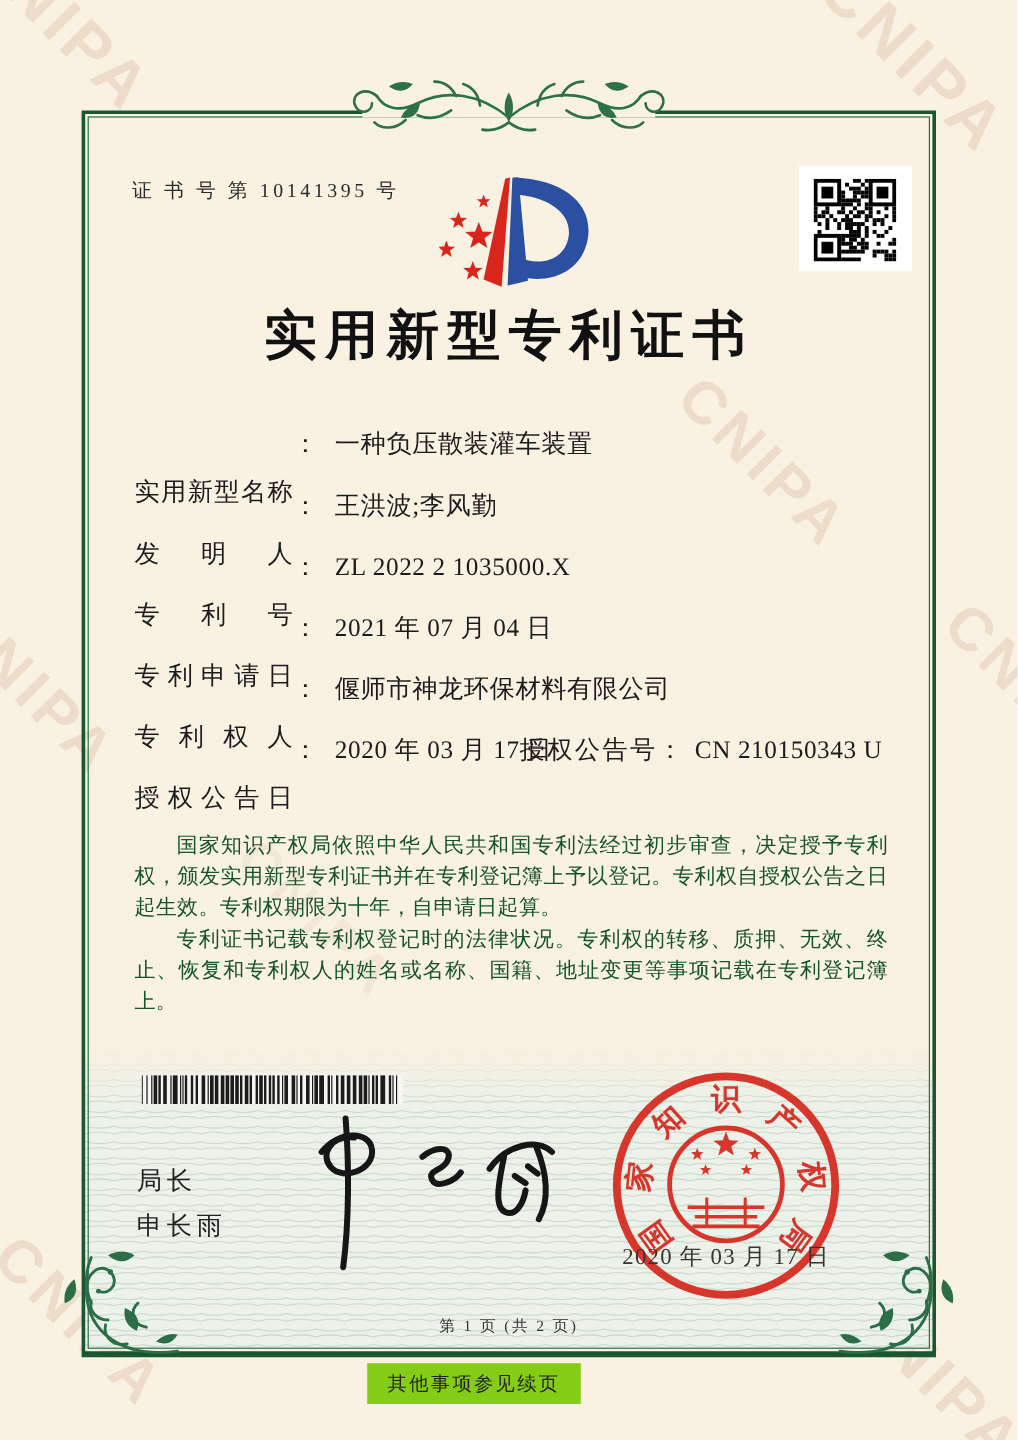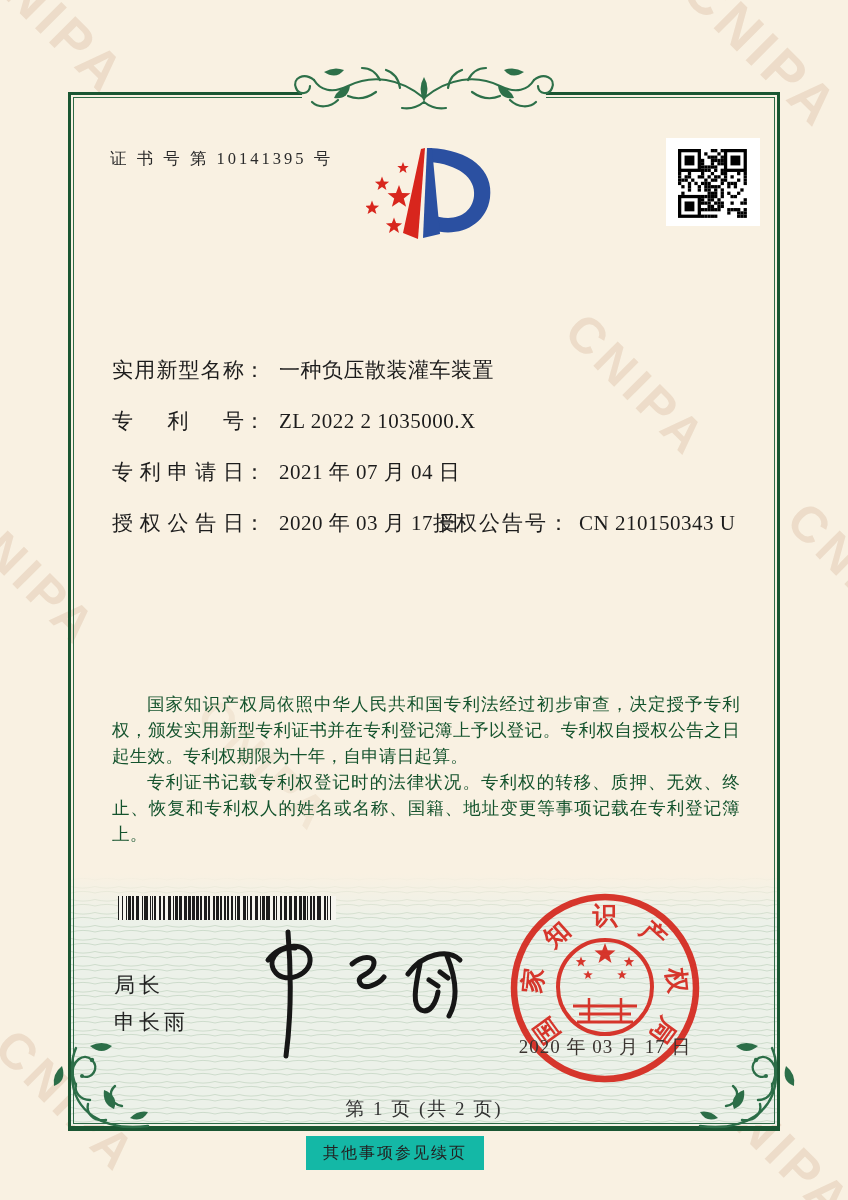--- a/index.html
+++ b/index.html
@@ -358,6 +358,7 @@
       </svg>
   </div>
 
+  <div class="title">实用新型专利证书</div>
 
   <div class="fields">
     <div class="f-row">

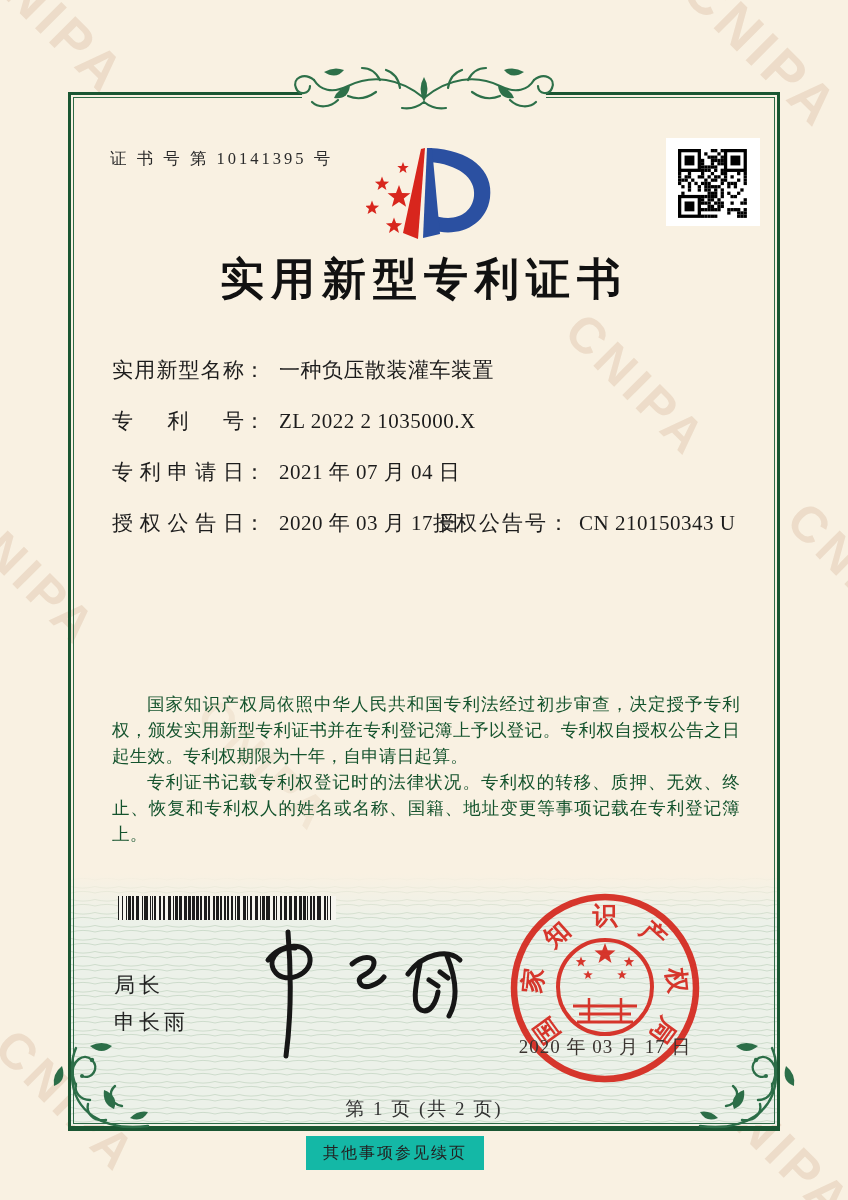--- a/index.html
+++ b/index.html
@@ -40,7 +40,7 @@
   
   .fields{position:absolute;left:112px;top:356px;width:600px;font-size:21px;}
   .f-row{position:relative;height:51px;}
-  .f-label{display:inline-block;width:132px;text-align:justify;text-align-last:justify;vertical-align:top;}
+  .f-label{display:inline-block;width:132px;text-align:justify;text-align-last:justify;vertical-align:top;margin-top:40px;}
   .f-colon{display:inline-block;}
   .f-value{margin-left:14px;white-space:pre;letter-spacing:0.5px;}
   .f-second{position:absolute;left:321px;top:0;white-space:nowrap;}

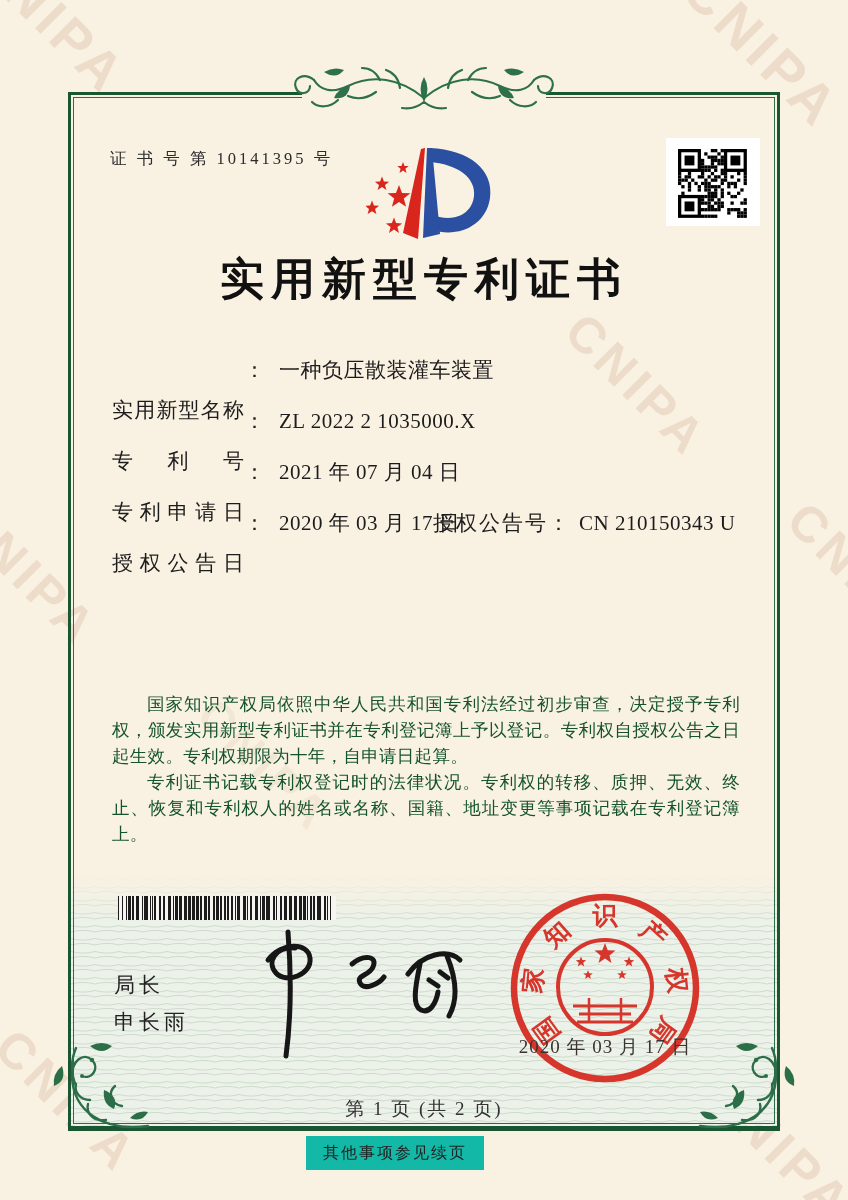--- a/index.html
+++ b/index.html
@@ -365,6 +365,9 @@
       <span class="f-label">实用新型名称</span><span class="f-colon">：</span><span class="f-value">一种负压散装灌车装置</span>
     </div>
     <div class="f-row">
+      <span class="f-label">发明人</span><span class="f-colon">：</span><span class="f-value">王洪波;李风勤</span>
+    </div>
+    <div class="f-row">
       <span class="f-label">专利号</span><span class="f-colon">：</span><span class="f-value">ZL 2022 2 1035000.X</span>
     </div>
     <div class="f-row">

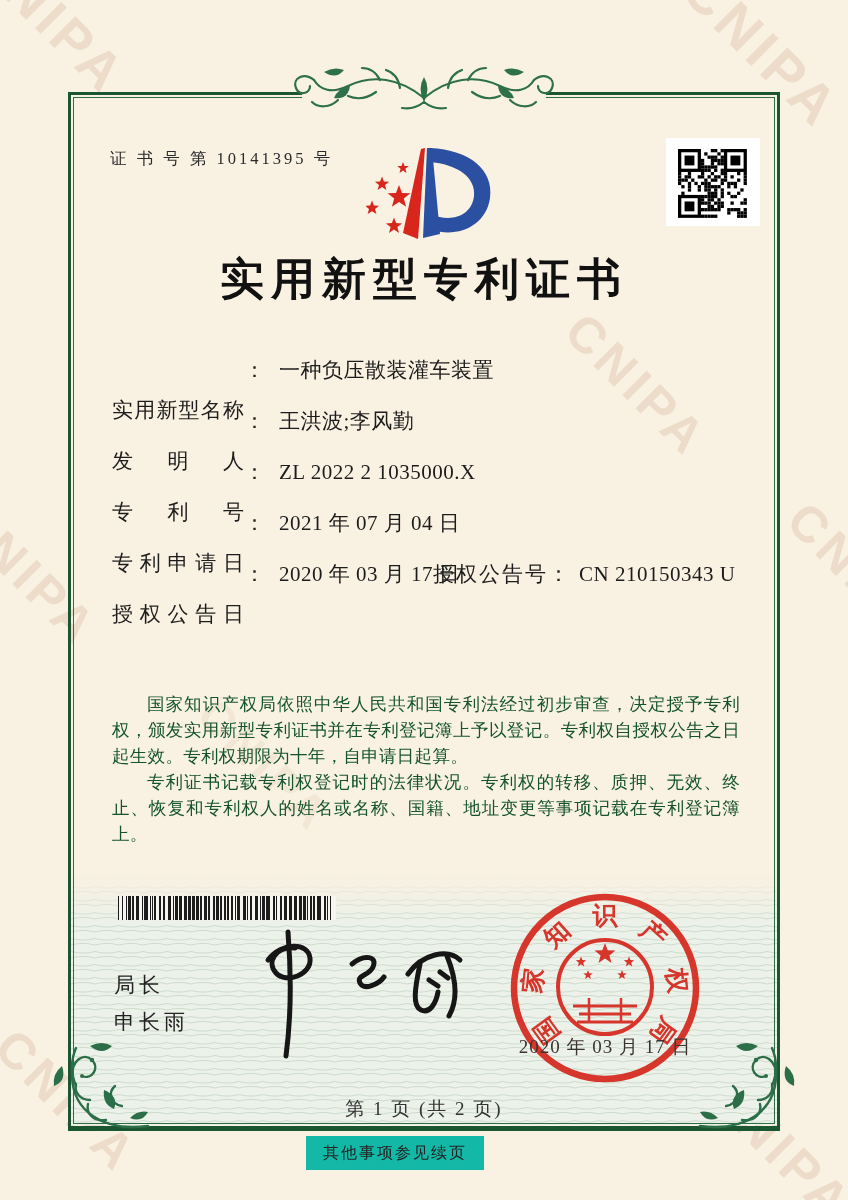--- a/index.html
+++ b/index.html
@@ -374,6 +374,9 @@
       <span class="f-label">专利申请日</span><span class="f-colon">：</span><span class="f-value">2021 年 07 月 04 日</span>
     </div>
     <div class="f-row">
+      <span class="f-label">专利权人</span><span class="f-colon">：</span><span class="f-value">偃师市神龙环保材料有限公司</span>
+    </div>
+    <div class="f-row">
       <span class="f-label">授权公告日</span><span class="f-colon">：</span><span class="f-value">2020 年 03 月 17 日</span>
       <span class="f-second">
         <span class="f-label2">授权公告号</span><span class="f-colon">：</span><span class="f-value">CN 210150343 U</span>

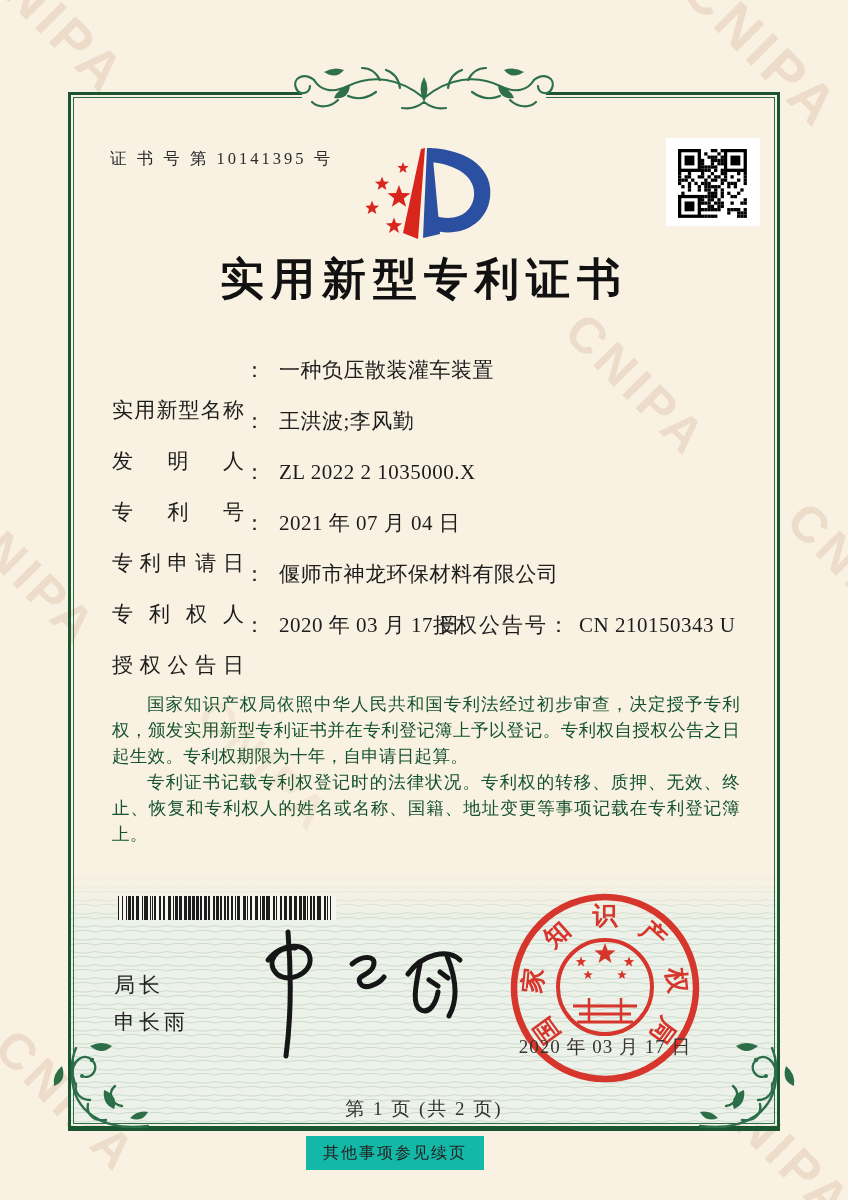--- a/index.html
+++ b/index.html
@@ -64,7 +64,7 @@
              font-family:"Liberation Serif","DejaVu Serif",serif;}
   
   .page-num{position:absolute;left:68px;top:1096px;width:712px;text-align:center;
-            font-size:19px;letter-spacing:2px;color:#333;white-space:pre;}
+            font-size:13px;letter-spacing:2px;color:#333;white-space:pre;}
   .cont-box{position:absolute;left:306px;top:1136px;width:178px;height:34px;background:#14b8a6;
             display:flex;align-items:center;justify-content:center;font-size:16px;
             letter-spacing:2px;color:#222;}

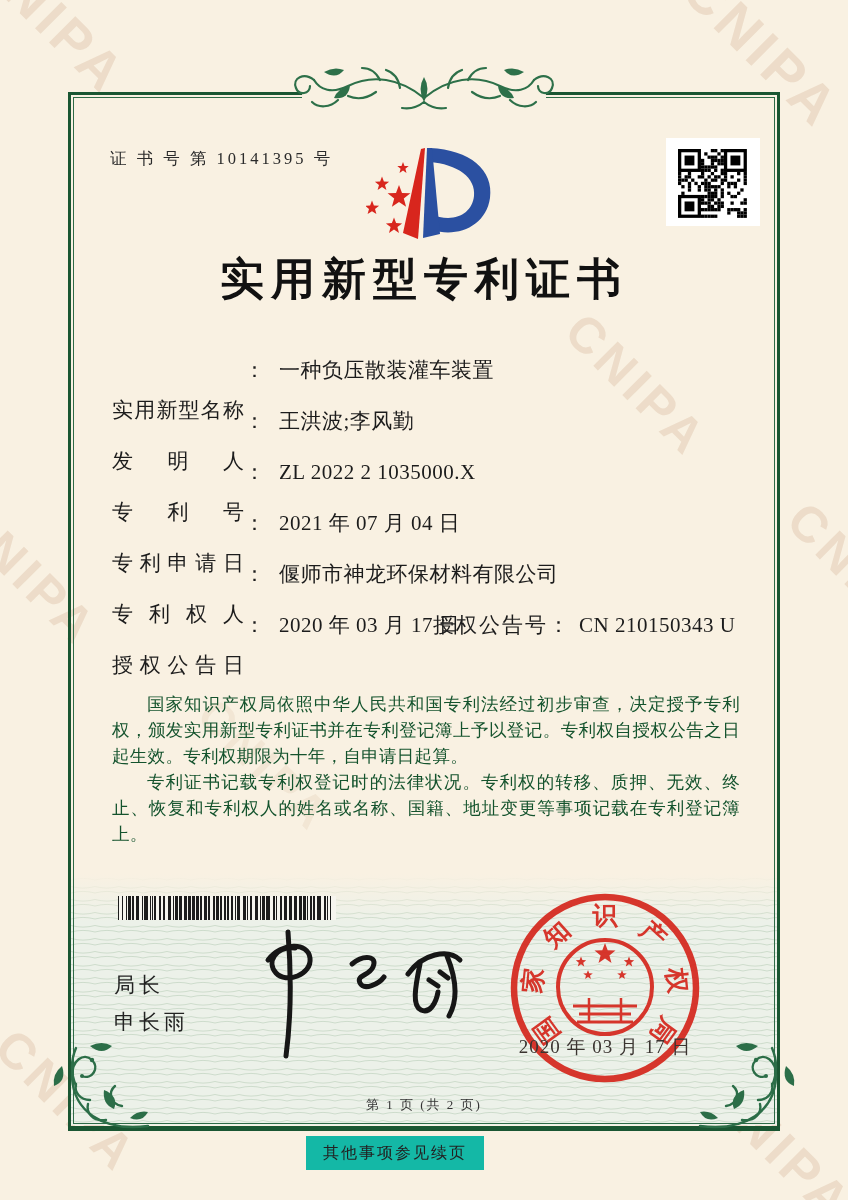--- a/index.html
+++ b/index.html
@@ -65,7 +65,7 @@
   
   .page-num{position:absolute;left:68px;top:1096px;width:712px;text-align:center;
             font-size:13px;letter-spacing:2px;color:#333;white-space:pre;}
-  .cont-box{position:absolute;left:306px;top:1136px;width:178px;height:34px;background:#14b8a6;
+  .cont-box{position:absolute;left:306px;top:1136px;width:178px;height:34px;background:#84cc16;
             display:flex;align-items:center;justify-content:center;font-size:16px;
             letter-spacing:2px;color:#222;}
 </style>

